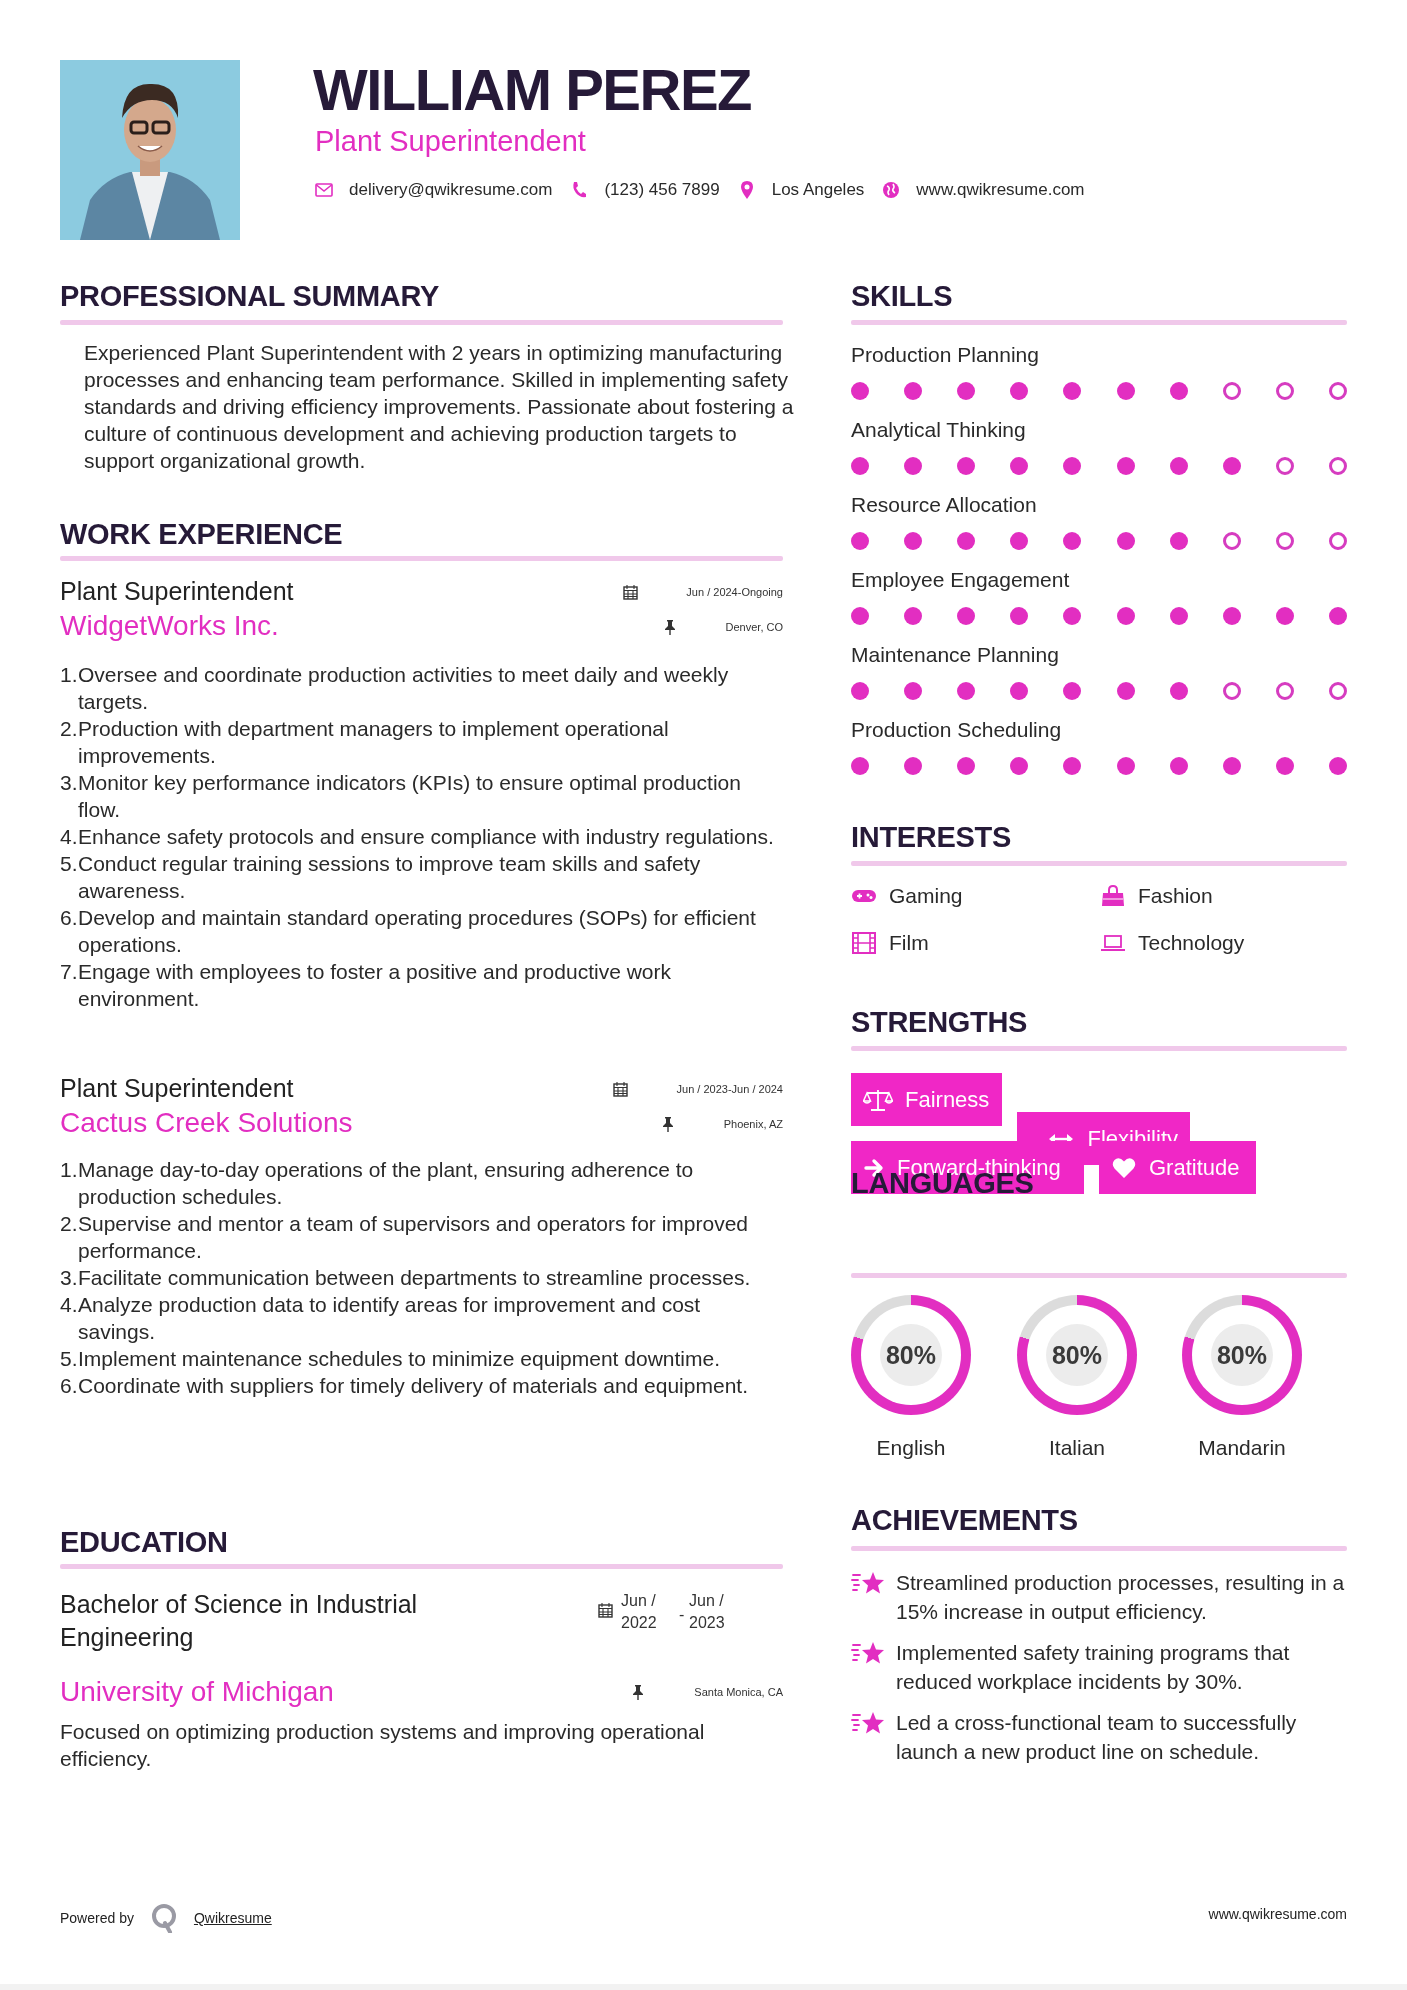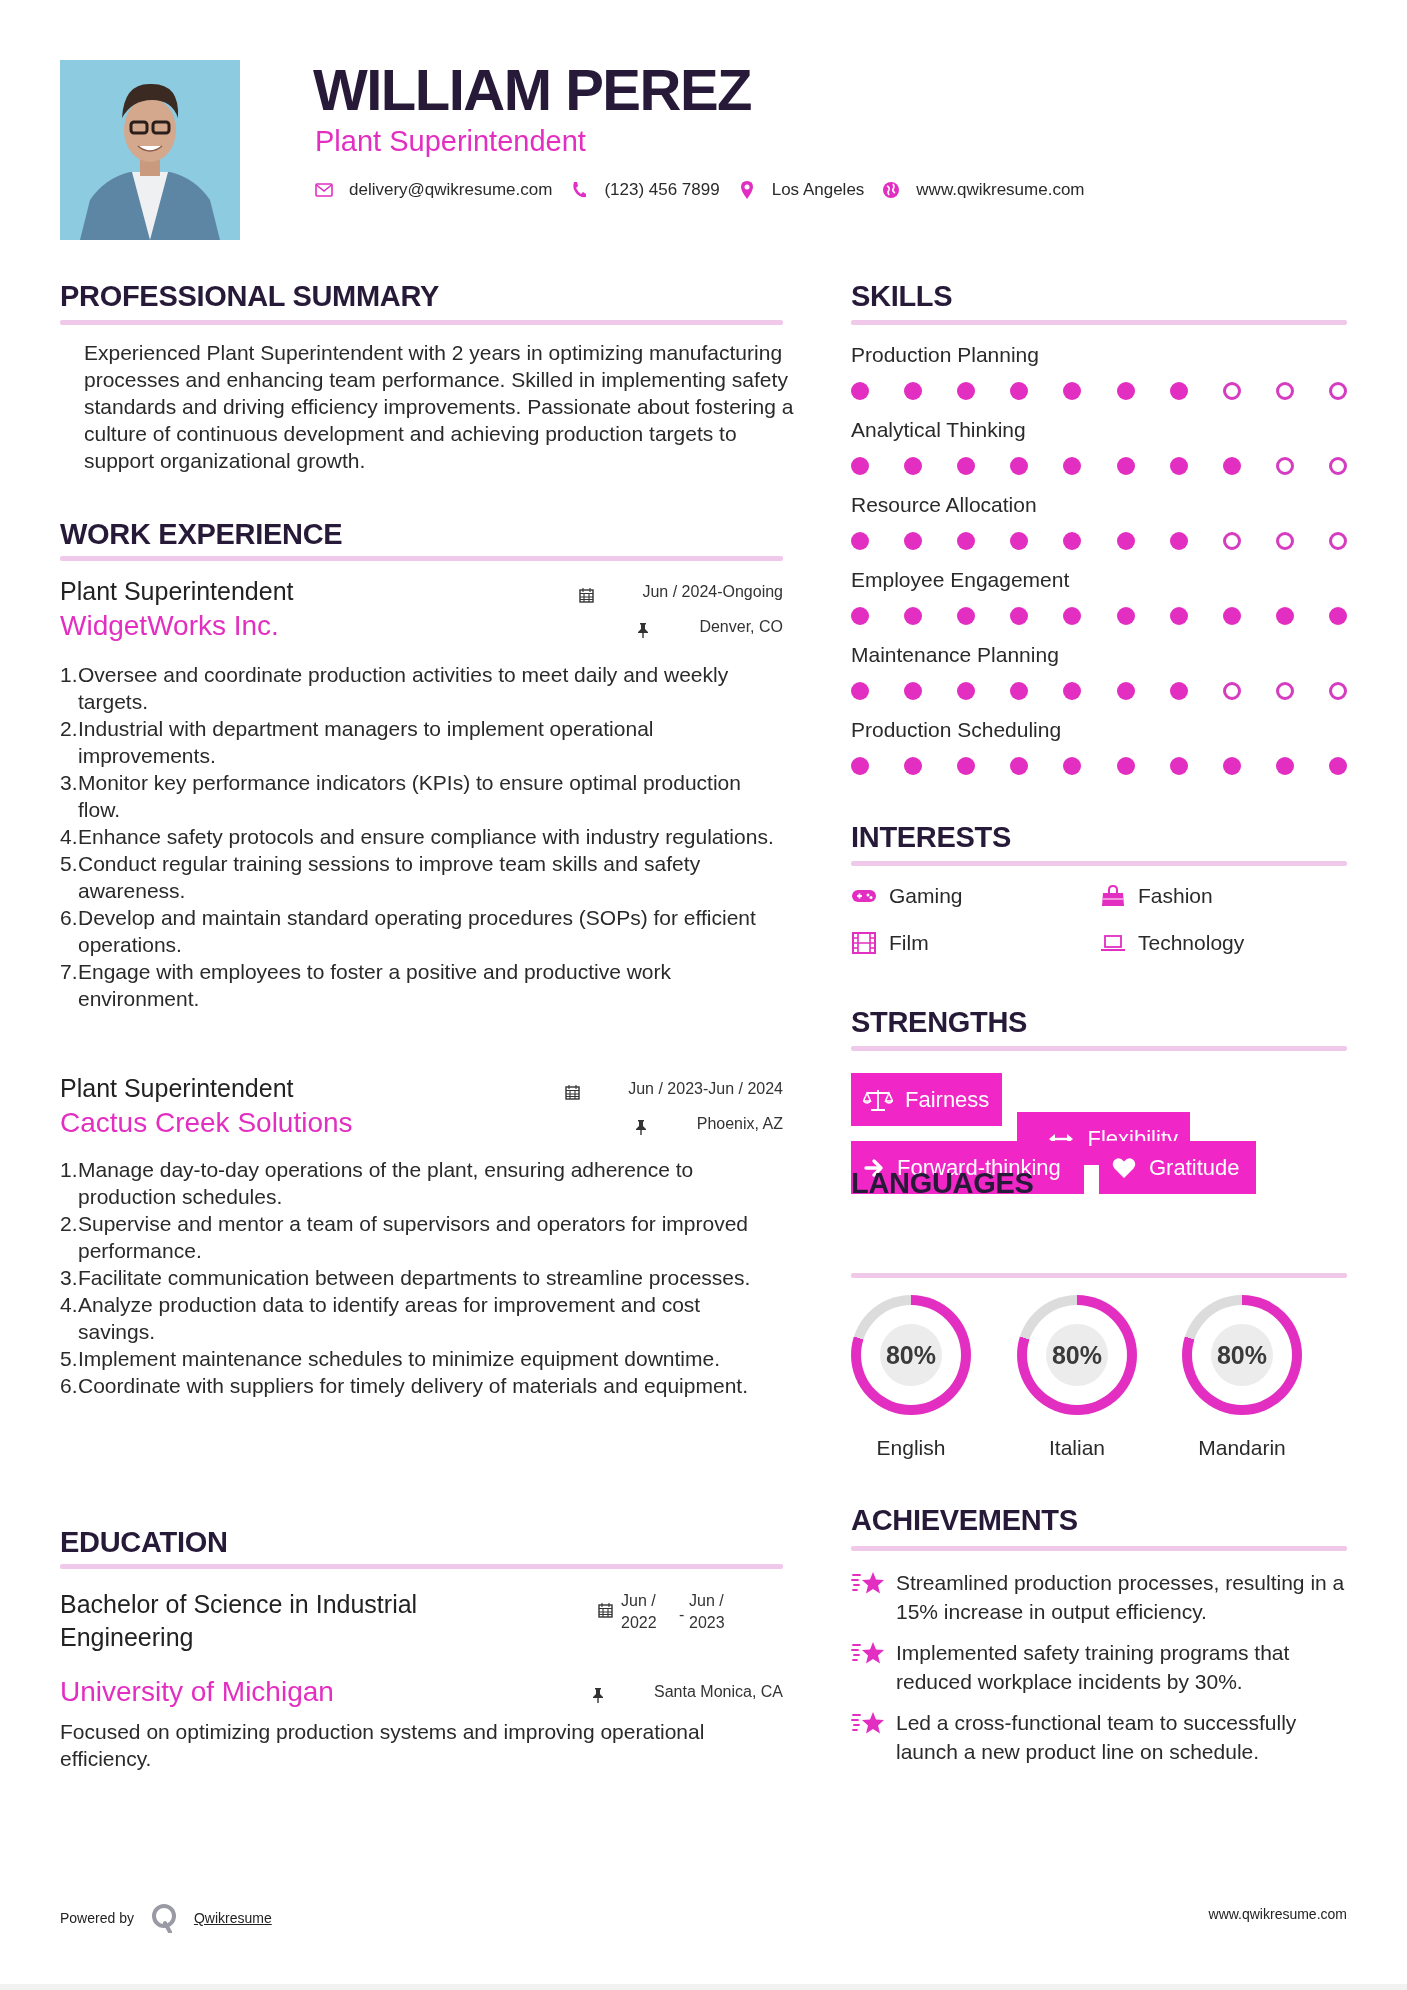--- a/index.html
+++ b/index.html
@@ -25,7 +25,7 @@
   .para { font-size: 21px; line-height: 27px; color: #2a2a2a; }
   .job-title { font-size: 25px; color: #222; line-height: 30px; }
   .company { font-size: 28px; color: #e22ec1; line-height: 26px; }
-  .meta { font-size: 16px; color: #333; display: flex; align-items: flex-end; justify-content: flex-end; line-height: 22px; gap: 39px; }
+  .meta { font-size: 11px; color: #333; display: flex; align-items: center; justify-content: flex-end; line-height: 22px; gap: 39px; }
   .meta .m-icon { width: 16px; height: 16px; margin-right: 9px; display: inline-flex; align-items: center; justify-content: center; color: #333; }
 
   ol.duties { list-style: none; font-size: 21px; line-height: 27px; color: #2a2a2a; }

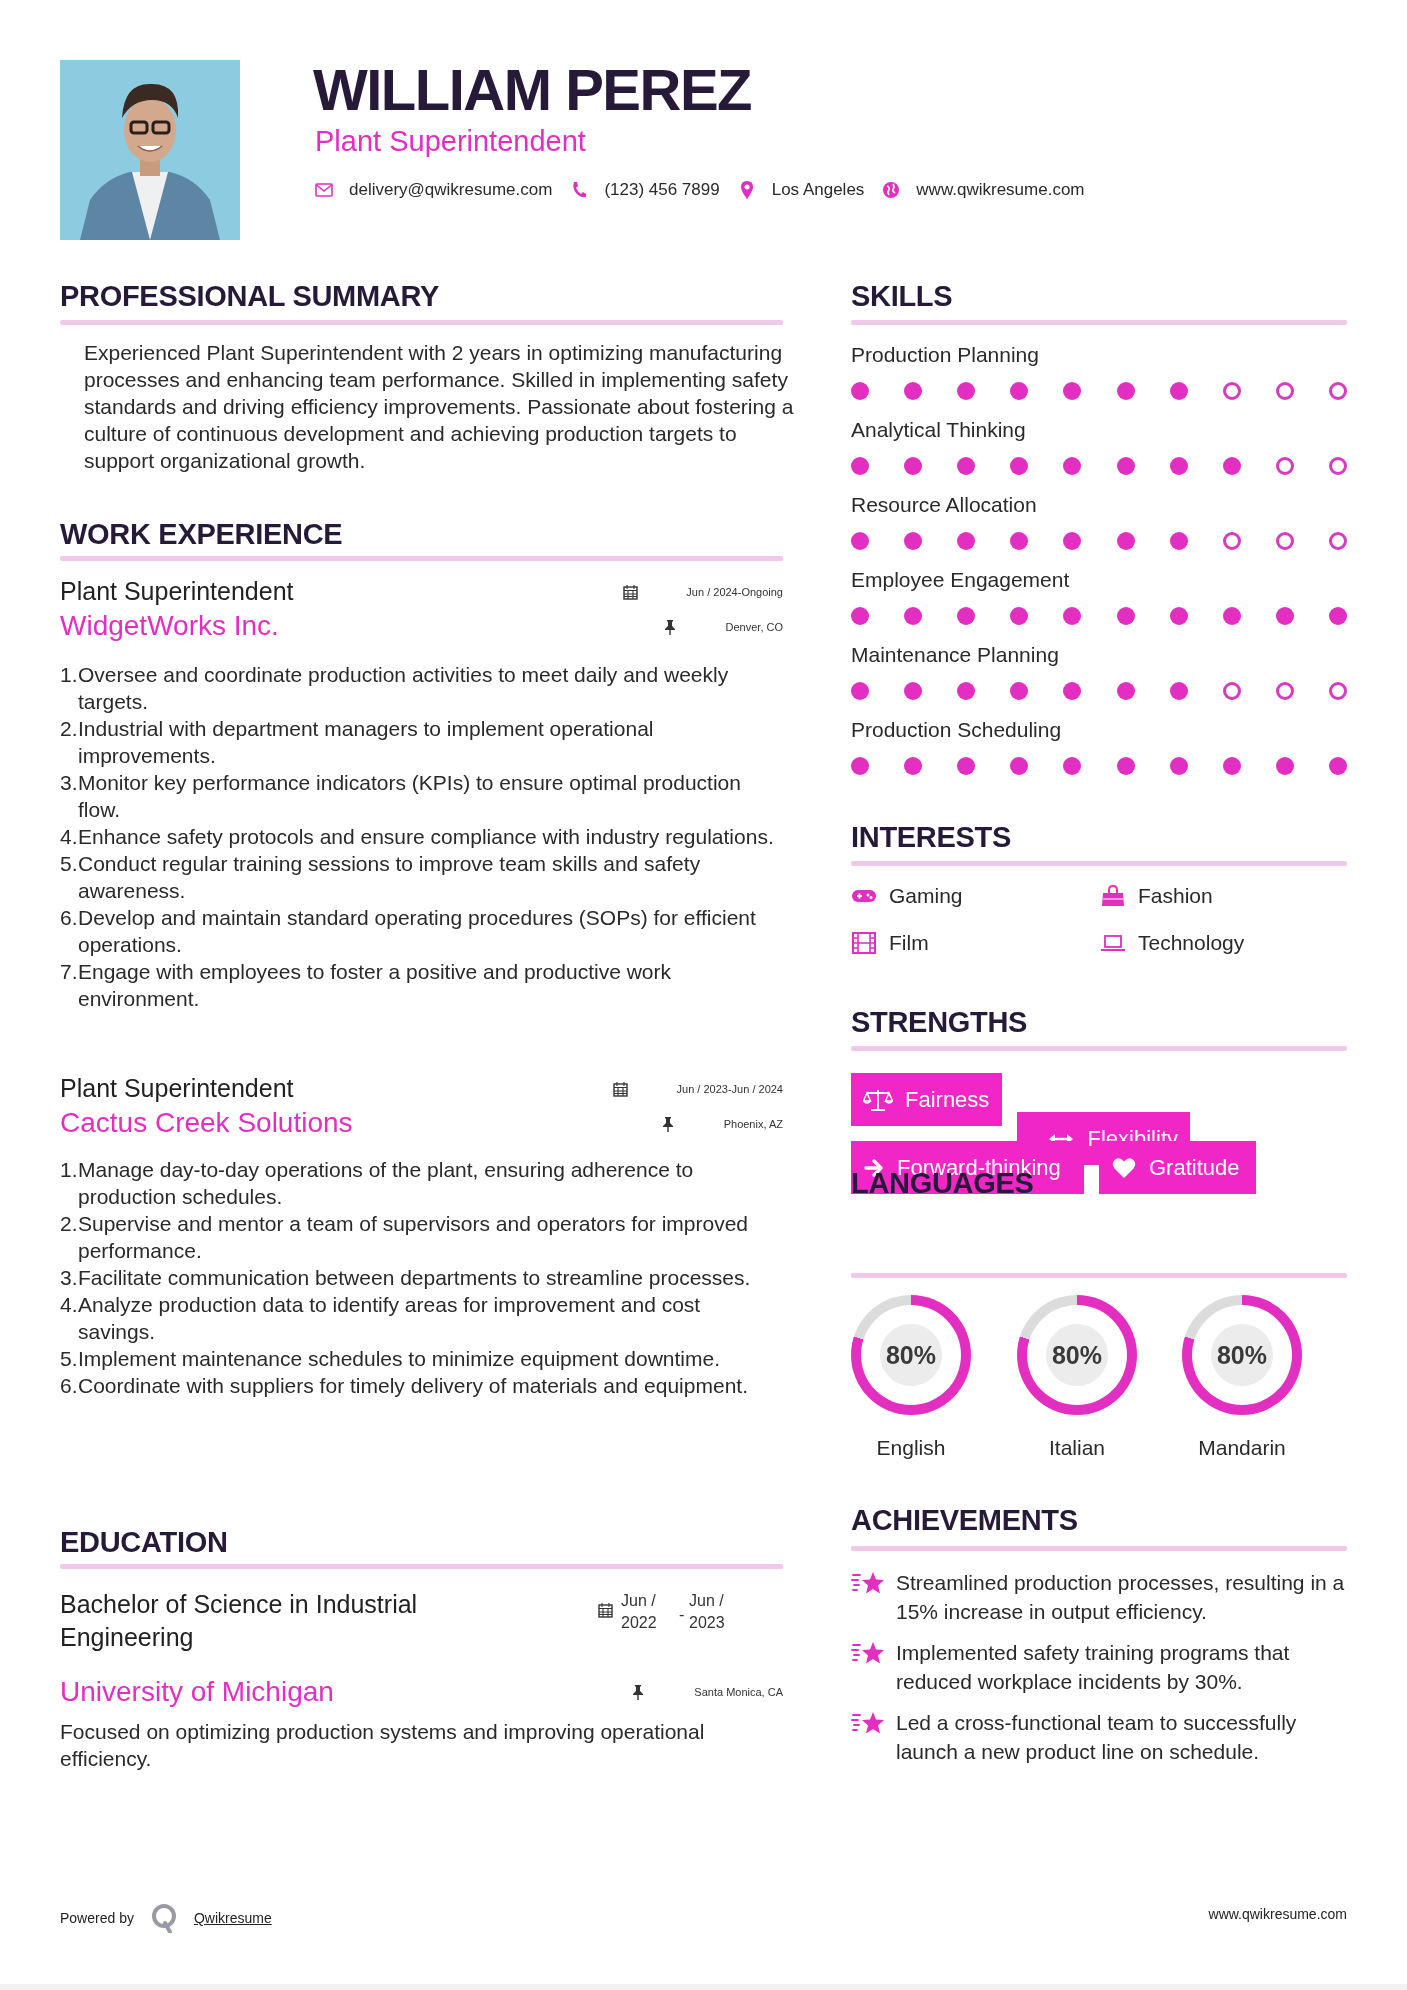--- a/index.html
+++ b/index.html
@@ -160,7 +160,7 @@
     </li>
   <li>
       <span class="num">2.</span>
-      <span class="txt">Industrial with department managers to implement operational improvements.</span>
+      <span class="txt">Production with department managers to implement operational improvements.</span>
     </li>
   <li>
       <span class="num">3.</span>

